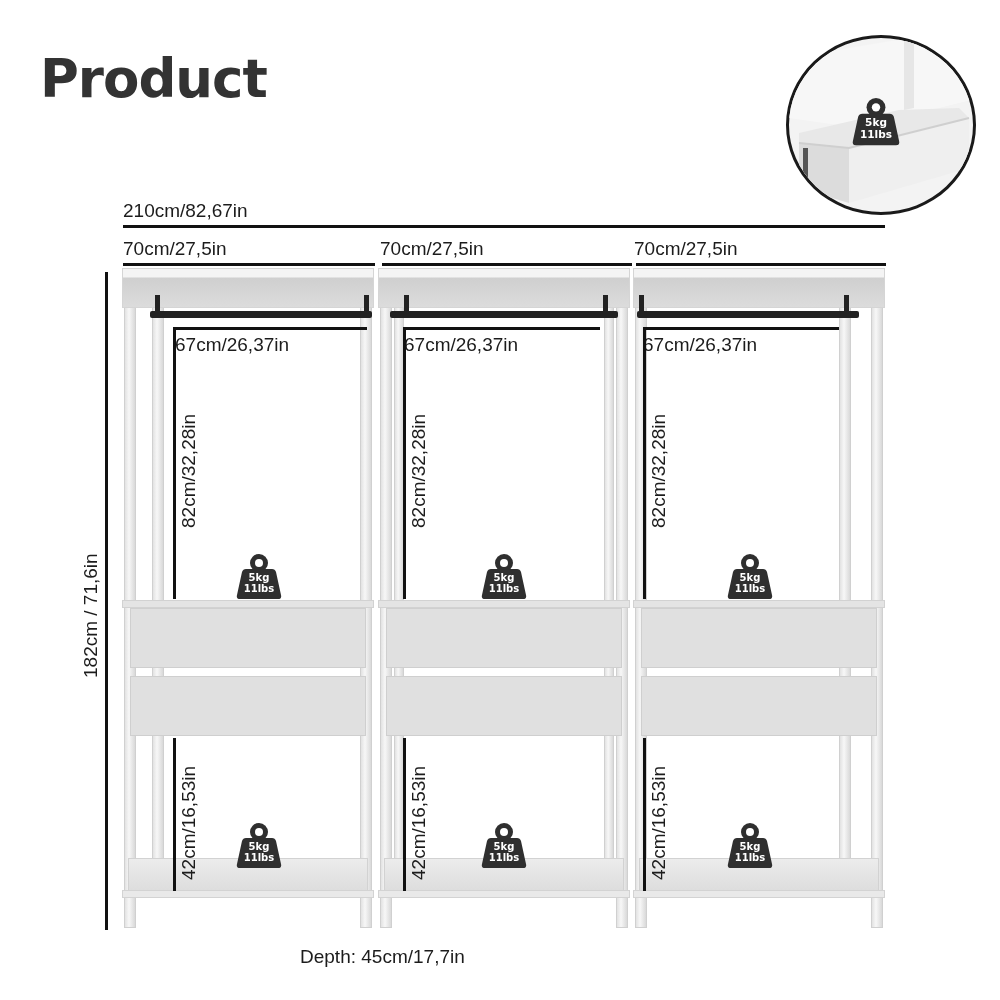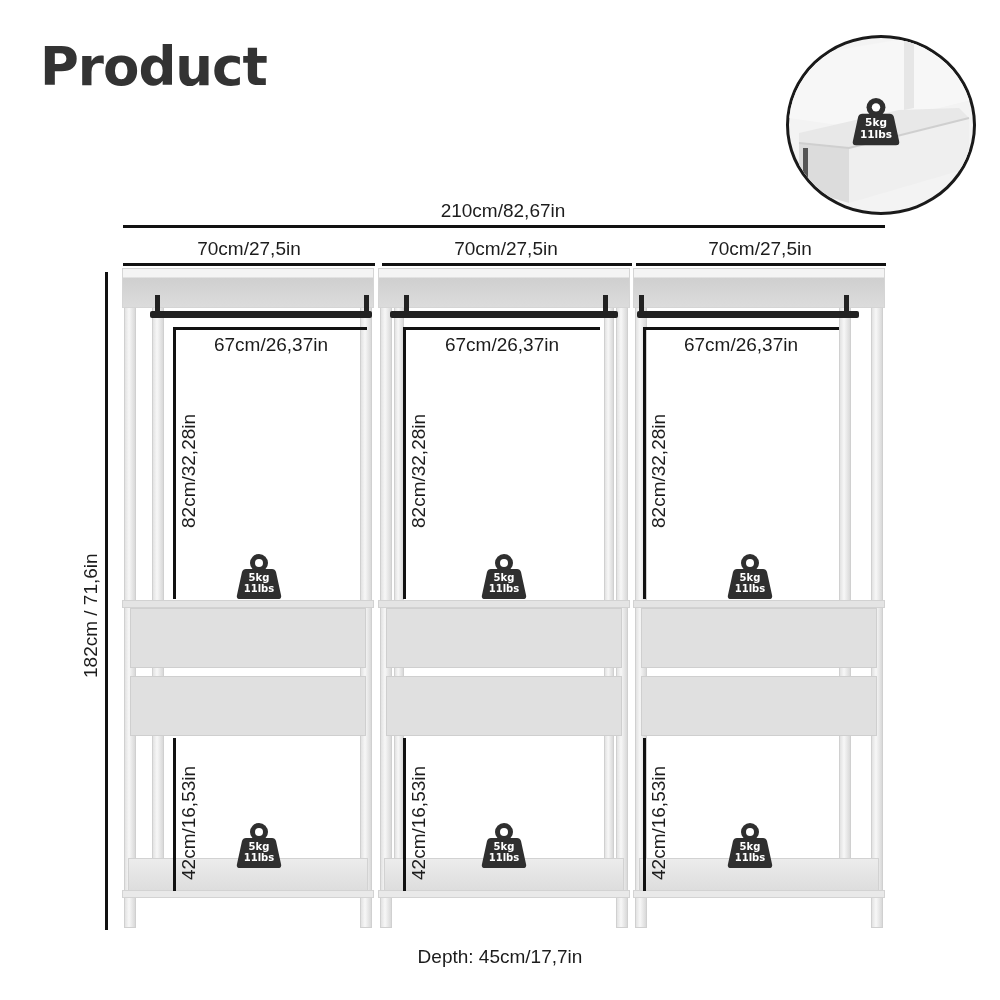--- a/index.html
+++ b/index.html
@@ -11,7 +11,7 @@
     font-family: "DejaVu Sans", sans-serif; font-weight: bold;
     font-size: 53px; line-height: 74px; color: #333333; letter-spacing: -1px;
   }
-  .title span { display: block; }
+  .title span { display: block; margin-top: 12px; }
 
   
   .inset {

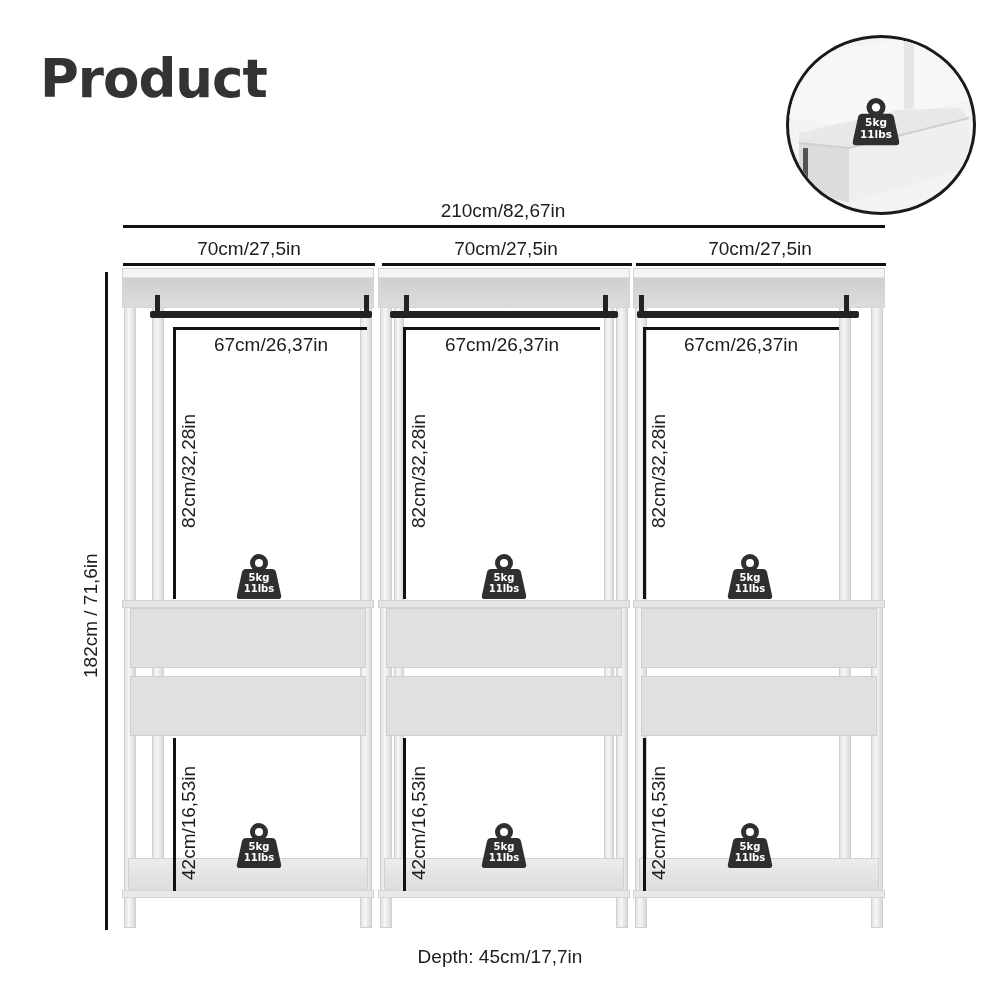--- a/index.html
+++ b/index.html
@@ -25,7 +25,7 @@
   .vline { position: absolute; width: 3px; background: #111; }
   .dim-label {
     position: absolute; font-family: "Liberation Sans", sans-serif; font-size: 19px;
-    color: #1c1c1c; white-space: nowrap; text-align: center;
+    color: #1c1c1c; white-space: nowrap; 
   }
   .vert-label {
     position: absolute; font-family: "Liberation Sans", sans-serif; font-size: 19px;

